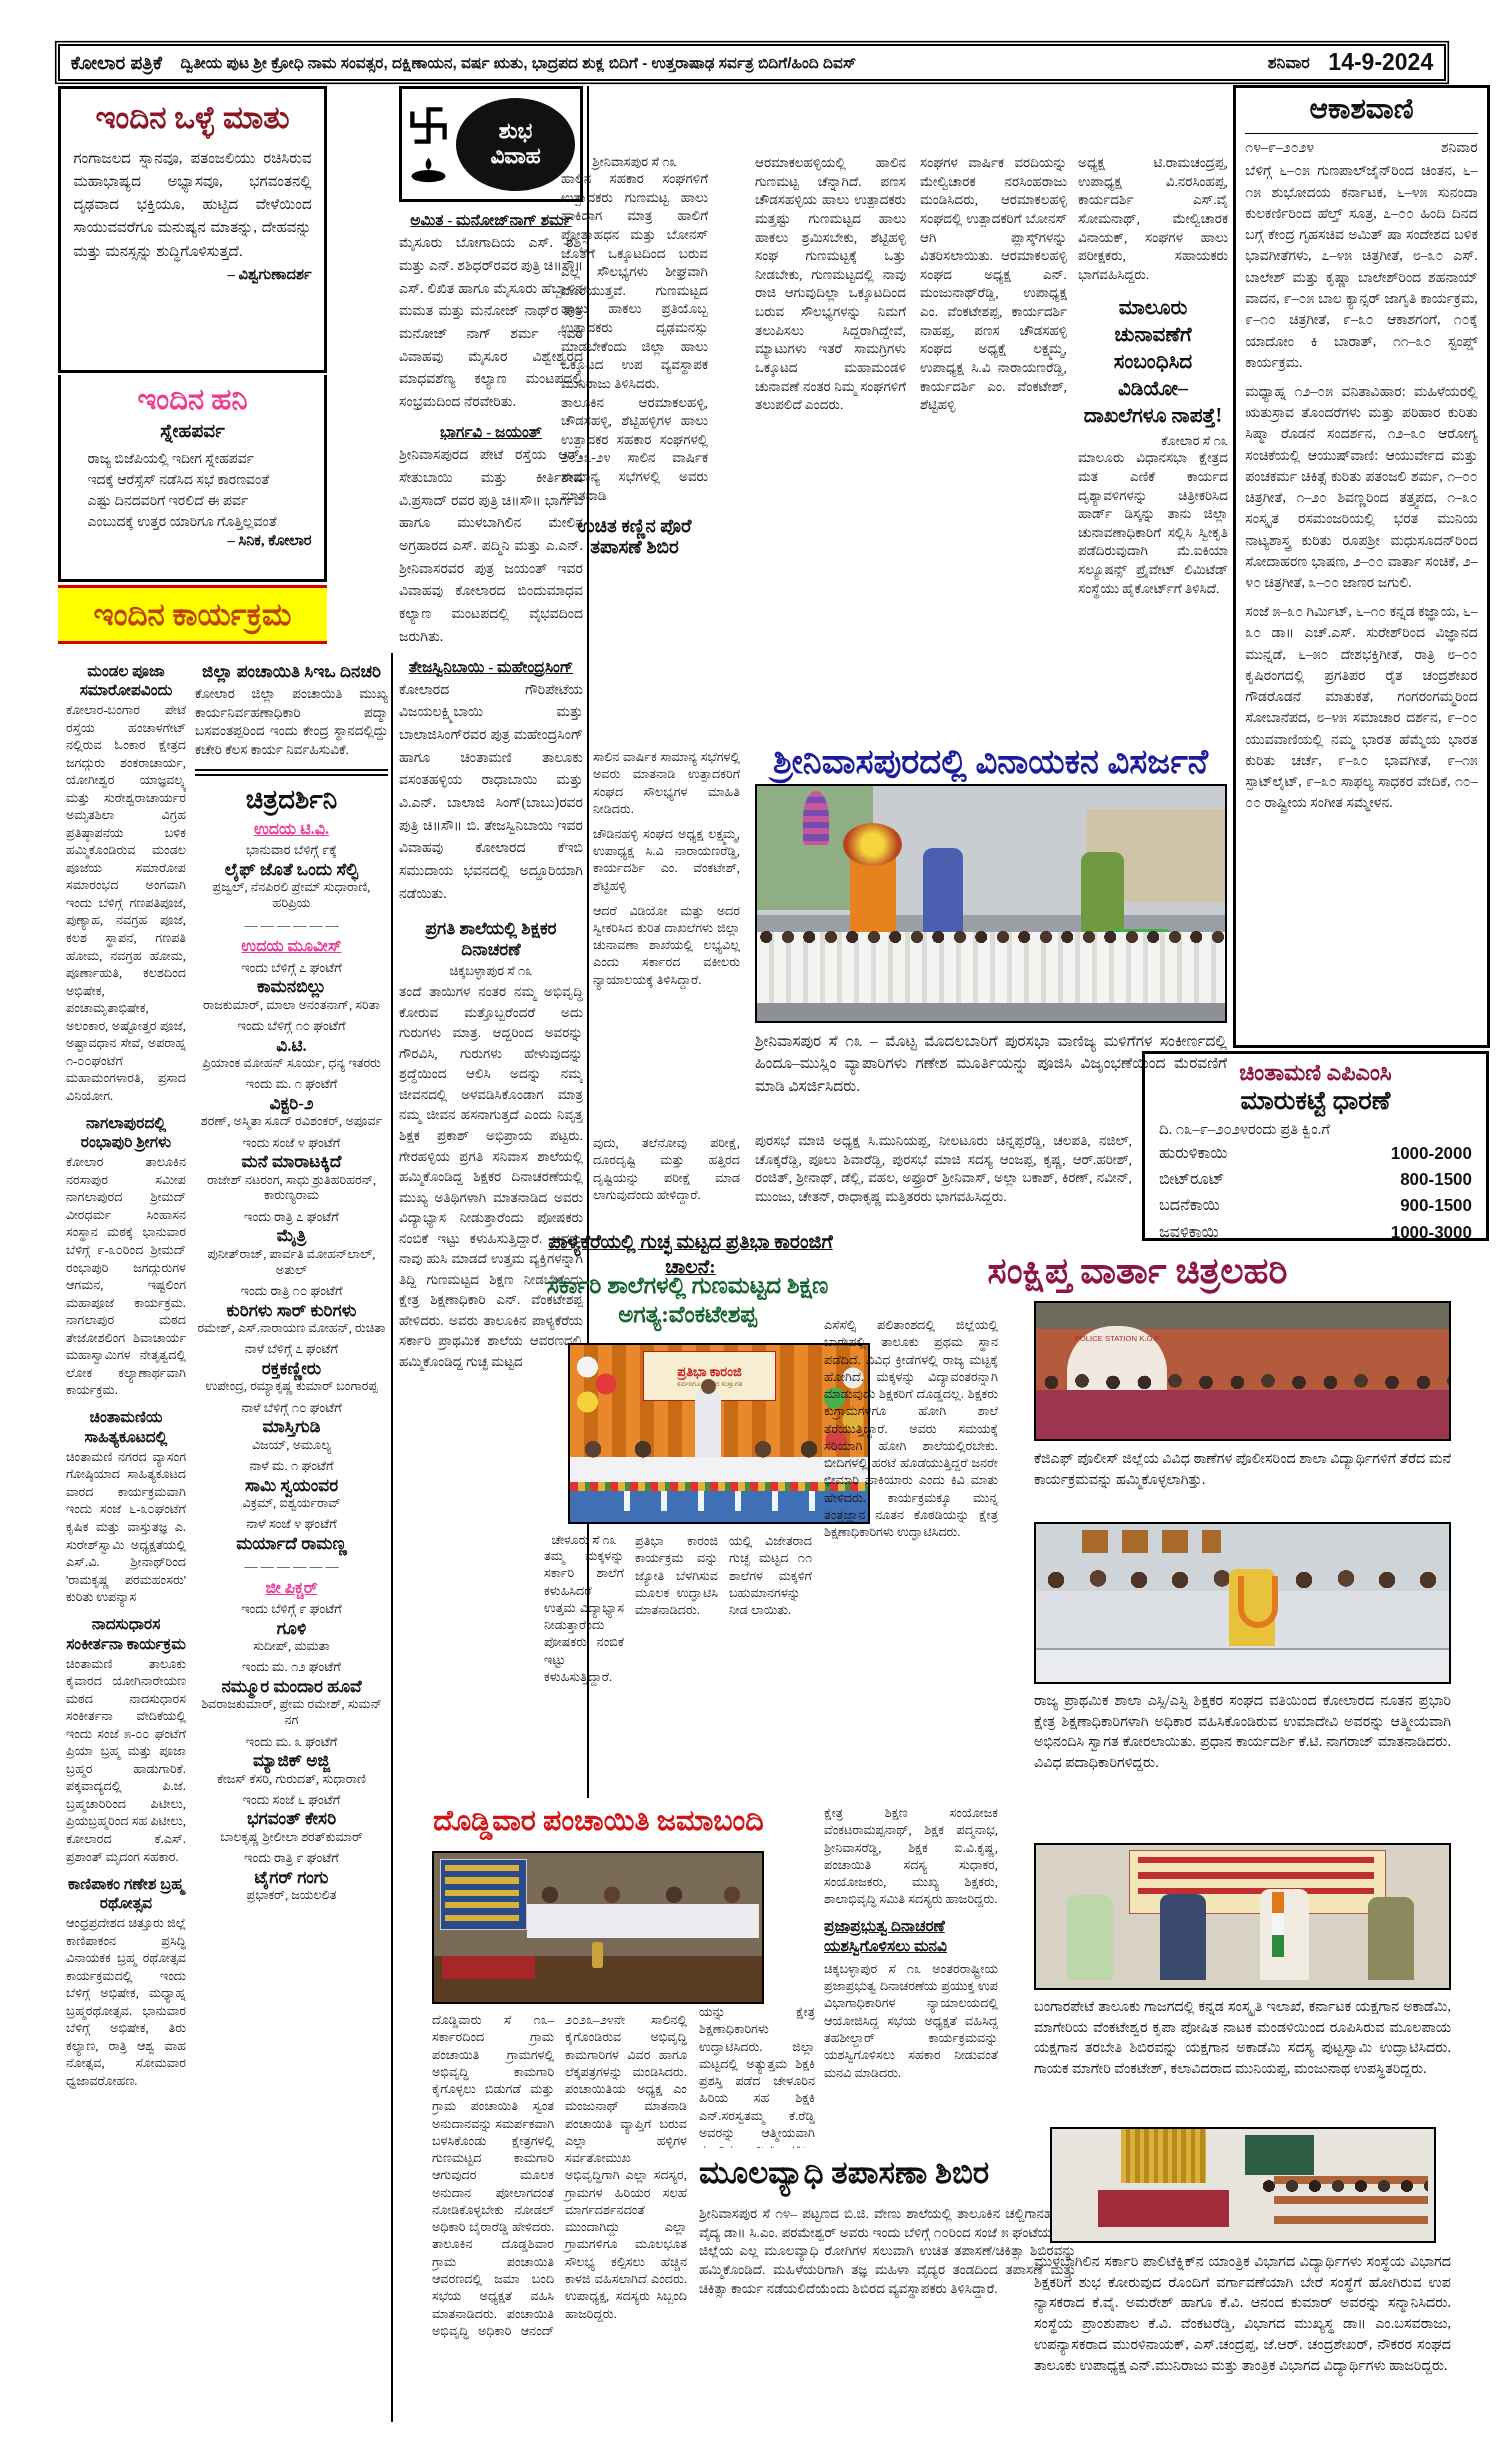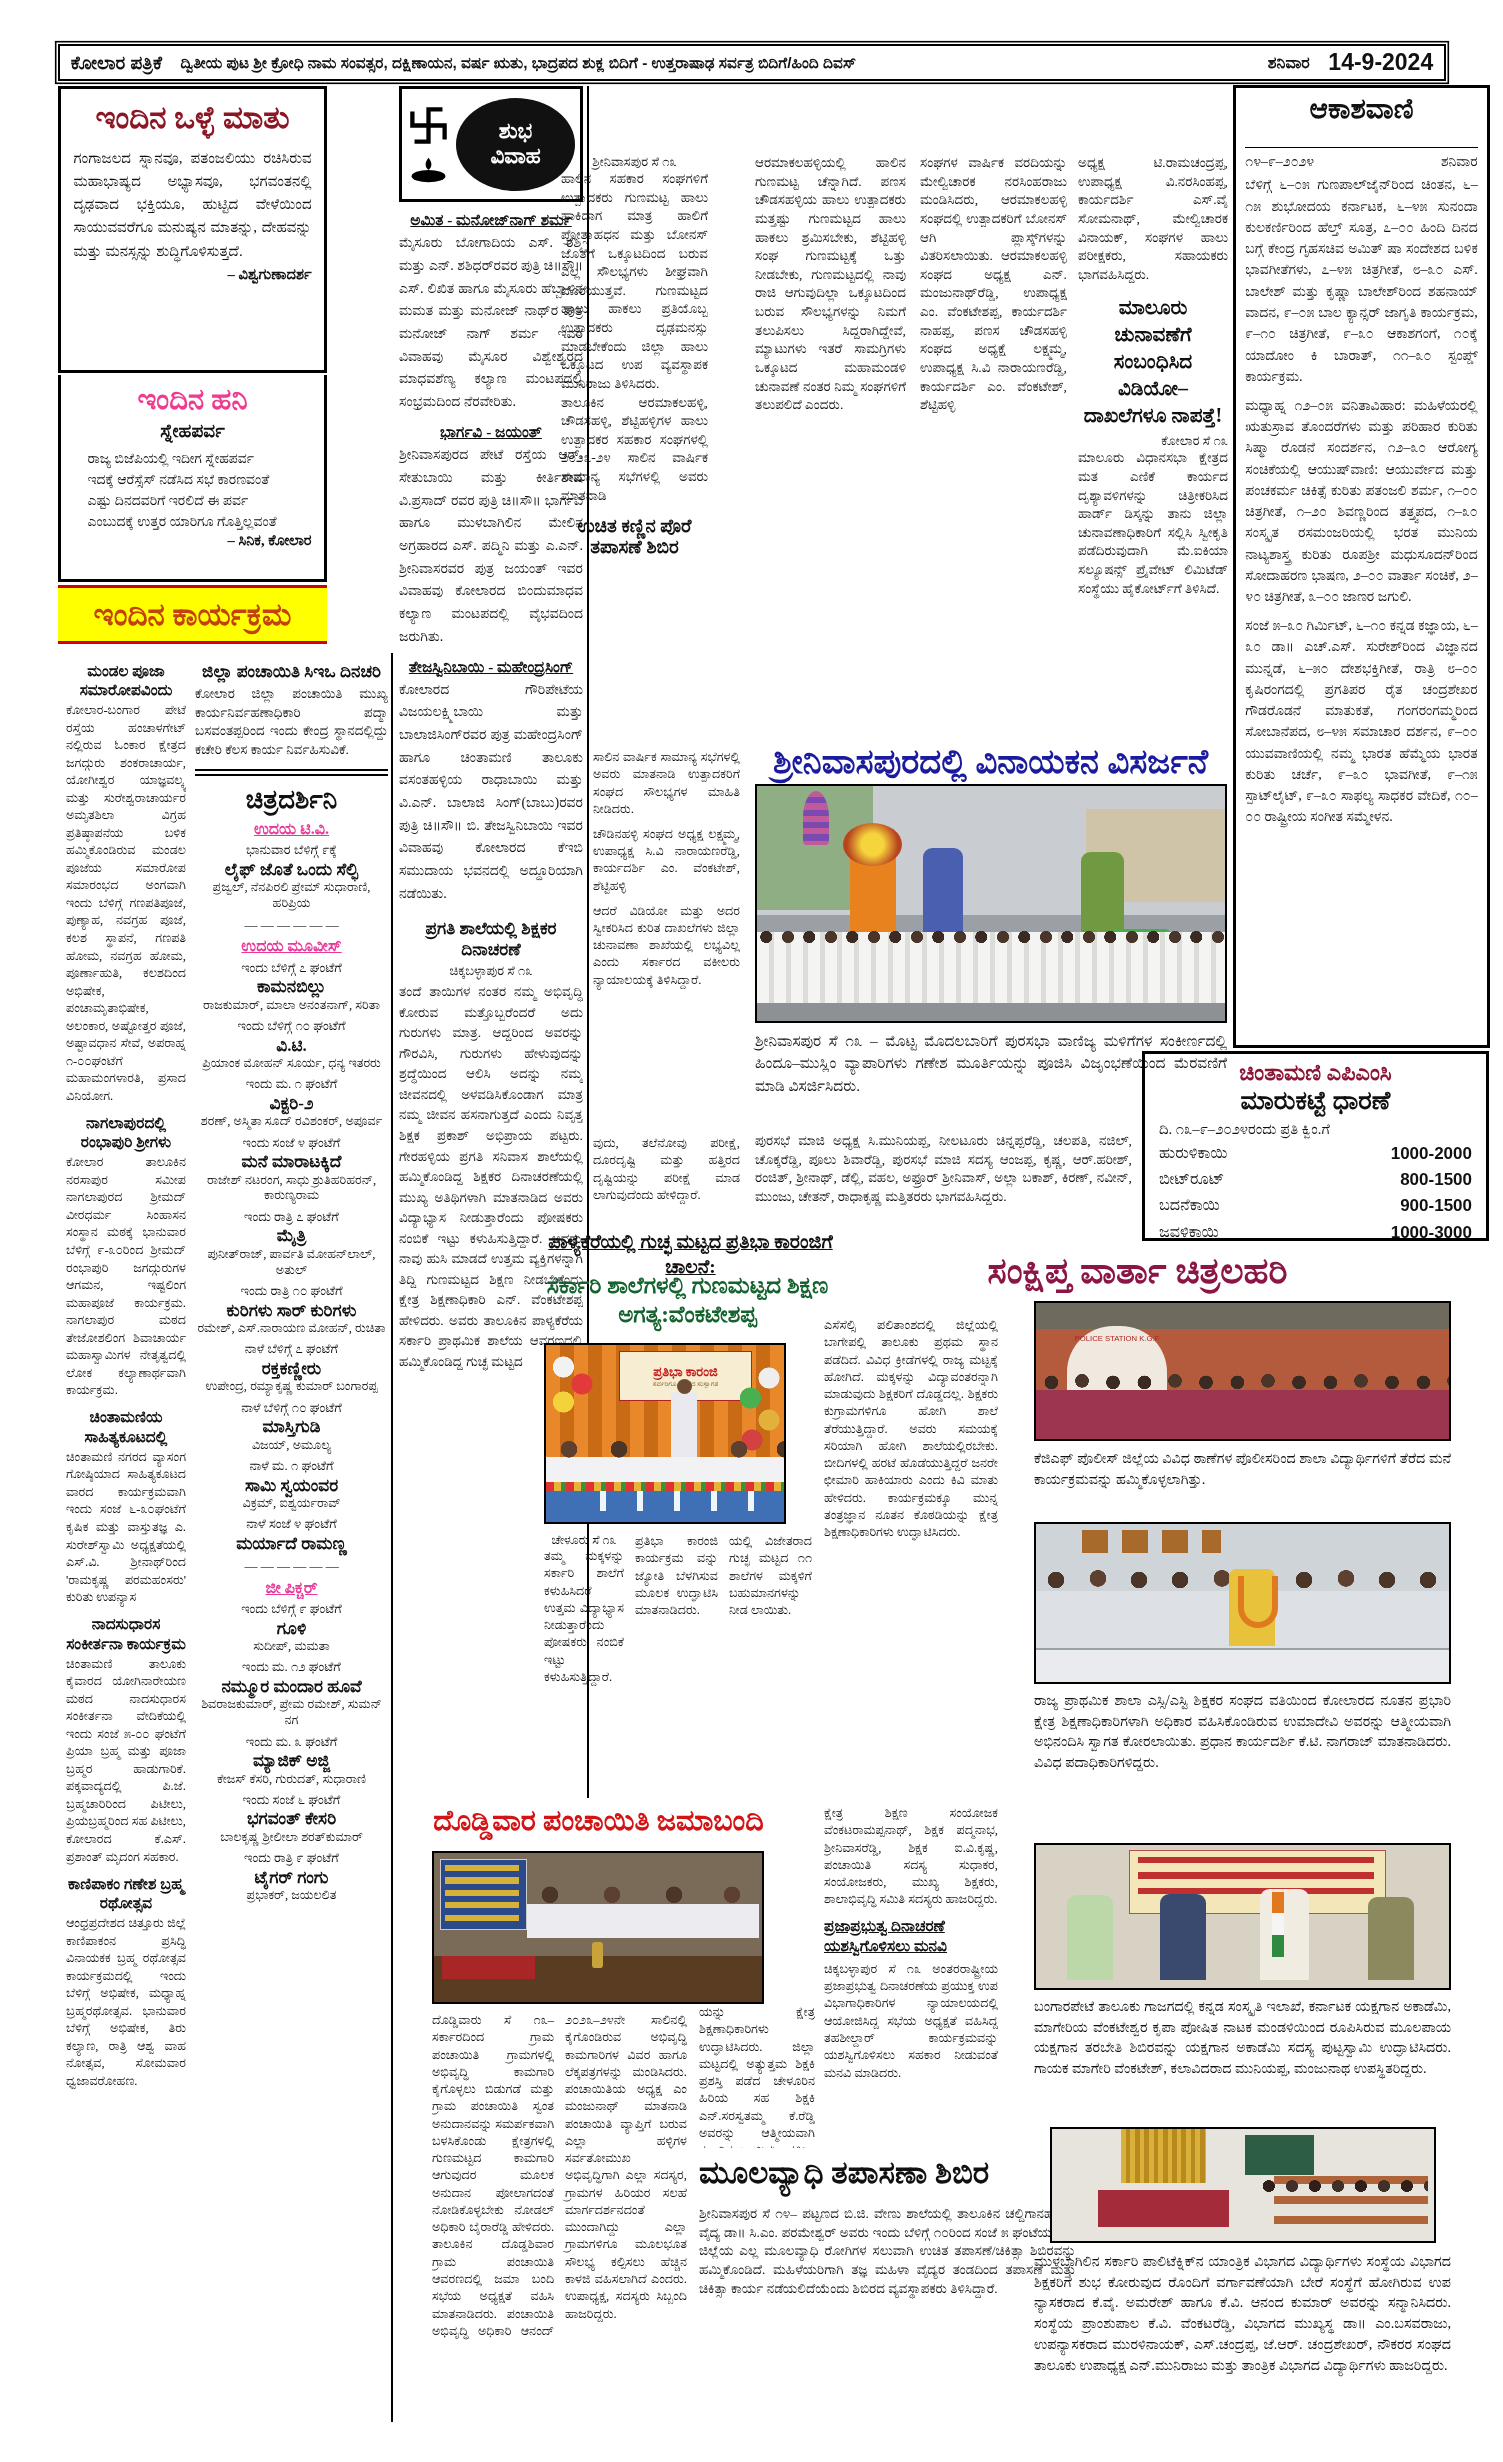--- a/index.html
+++ b/index.html
@@ -380,7 +380,7 @@
   <div class="abs just body-t" style="left:699px;top:2205px;width:377px;height:224px;overflow:hidden;">ಶ್ರೀನಿವಾಸಪುರ ಸೆ ೧೪– ಪಟ್ಟಣದ ಬಿ.ಜಿ. ವೇಣು ಶಾಲೆಯಲ್ಲಿ ತಾಲೂಕಿನ ಚಲ್ದಿಗಾನಹಳ್ಳಿಯ ವೈದ್ಯ ಡಾ॥ ಸಿ.ಎಂ. ಪರಮೇಶ್ವರ್ ಅವರು ಇಂದು ಬೆಳಿಗ್ಗೆ ೧೦ರಿಂದ ಸಂಜೆ ೫ ಘಂಟೆಯವರೆಗೆ ಜಿಲ್ಲೆಯ ಎಲ್ಲ ಮೂಲವ್ಯಾಧಿ ರೋಗಿಗಳ ಸಲುವಾಗಿ ಉಚಿತ ತಪಾಸಣೆ/ಚಿಕಿತ್ಸಾ ಶಿಬಿರವನ್ನು ಹಮ್ಮಿಕೊಂಡಿದೆ. ಮಹಿಳೆಯರಿಗಾಗಿ ತಜ್ಞ ಮಹಿಳಾ ವೈದ್ಯರ ತಂಡದಿಂದ ತಪಾಸಣೆ ಮತ್ತು ಚಿಕಿತ್ಸಾ ಕಾರ್ಯ ನಡೆಯಲಿದೆಯೆಂದು ಶಿಬಿರದ ವ್ಯವಸ್ಥಾಪಕರು ತಿಳಿಸಿದ್ದಾರೆ.</div>
 
   <div class="abs boxed" style="left:1233px;top:85px;width:257px;height:963px;padding:4.6px 9.3px;overflow:hidden;">
-    <div class="ctr b" style="font-size:28px;border-bottom:1.5px solid #000;padding-bottom:21px;">ಆಕಾಶವಾಣಿ</div>
+    <div class="ctr b" style="font-size:28px;border-bottom:1.5px solid #000;padding-bottom:7px;">ಆಕಾಶವಾಣಿ</div>
     <div style="display:flex;justify-content:space-between;font-size:14px;margin-top:6.2px;">
       <span>೧೪–೯–೨೦೨೪</span>
       <span>ಶನಿವಾರ</span>

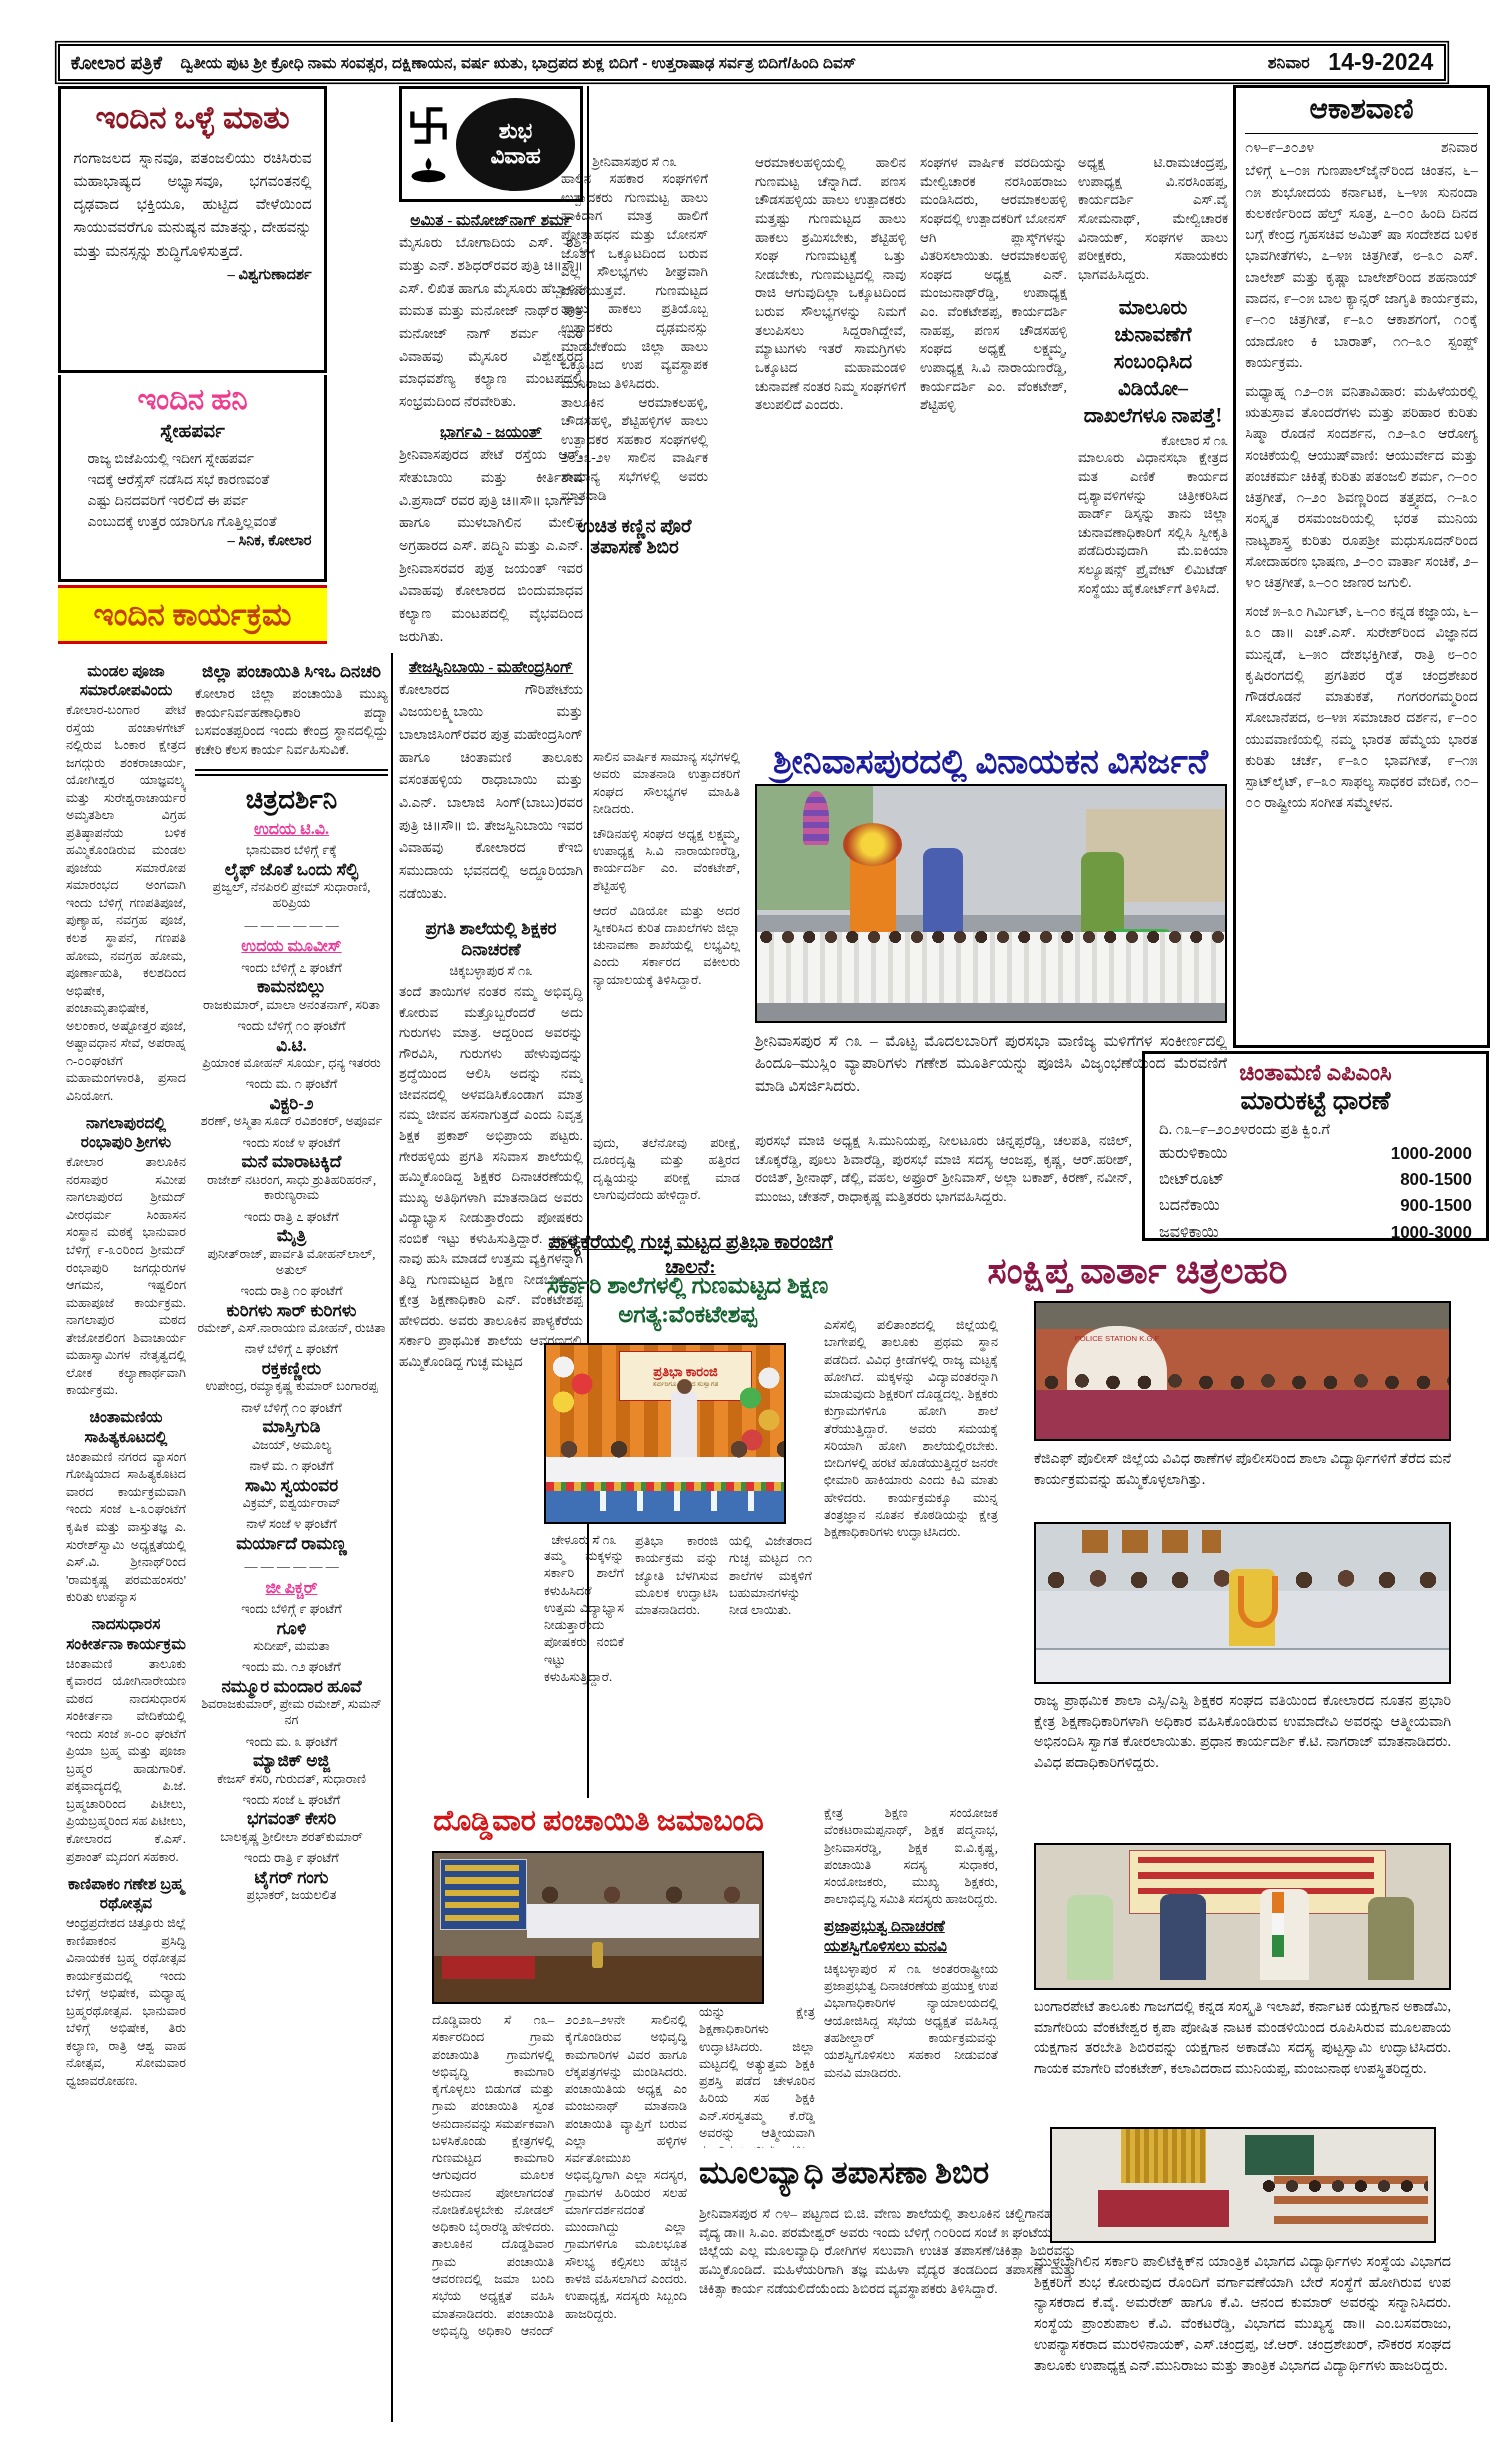--- a/index.html
+++ b/index.html
@@ -335,7 +335,7 @@
   <div class="abs ctr b head-u" style="left:540px;top:1229px;width:301px;font-size:19.3px;line-height:1.3;">ಪಾಳ್ಯಕೆರೆಯಲ್ಲಿ ಗುಚ್ಛ ಮಟ್ಟದ ಪ್ರತಿಭಾ ಕಾರಂಜಿಗೆ ಚಾಲನೆ:</div>
   <div class="abs ctr b" style="left:533px;top:1272px;width:309px;font-size:23px;color:#14632e;line-height:1.25;">ಸರ್ಕಾರಿ ಶಾಲೆಗಳಲ್ಲಿ ಗುಣಮಟ್ಟದ ಶಿಕ್ಷಣ ಅಗತ್ಯ:ವೆಂಕಟೇಶಪ್ಪ</div>
 
-  <div class="photo" style="left:544px;top:1343px;width:242px;height:181px;background:repeating-linear-gradient(90deg,#e8882a 0 14px,#c96a14 14px 28px);text-decoration:underline;">
+  <div class="photo" style="left:568px;top:1343px;width:302px;height:181px;background:repeating-linear-gradient(90deg,#e8882a 0 14px,#c96a14 14px 28px);text-decoration:underline;">
     <div style="position:absolute;left:73px;top:6.2px;width:131px;height:48px;background:#f7edd2;border:1.5px solid #b32020;display:flex;flex-direction:column;align-items:center;justify-content:center;">
       <span class="b" style="color:#c41919;font-size:13px;">ಪ್ರತಿಭಾ ಕಾರಂಜಿ</span>
       <span style="color:#7a5a10;font-size:7px;">ಸರ್ವರಿಗೂ ಆದರದ ಸುಸ್ವಾಗತ</span>

